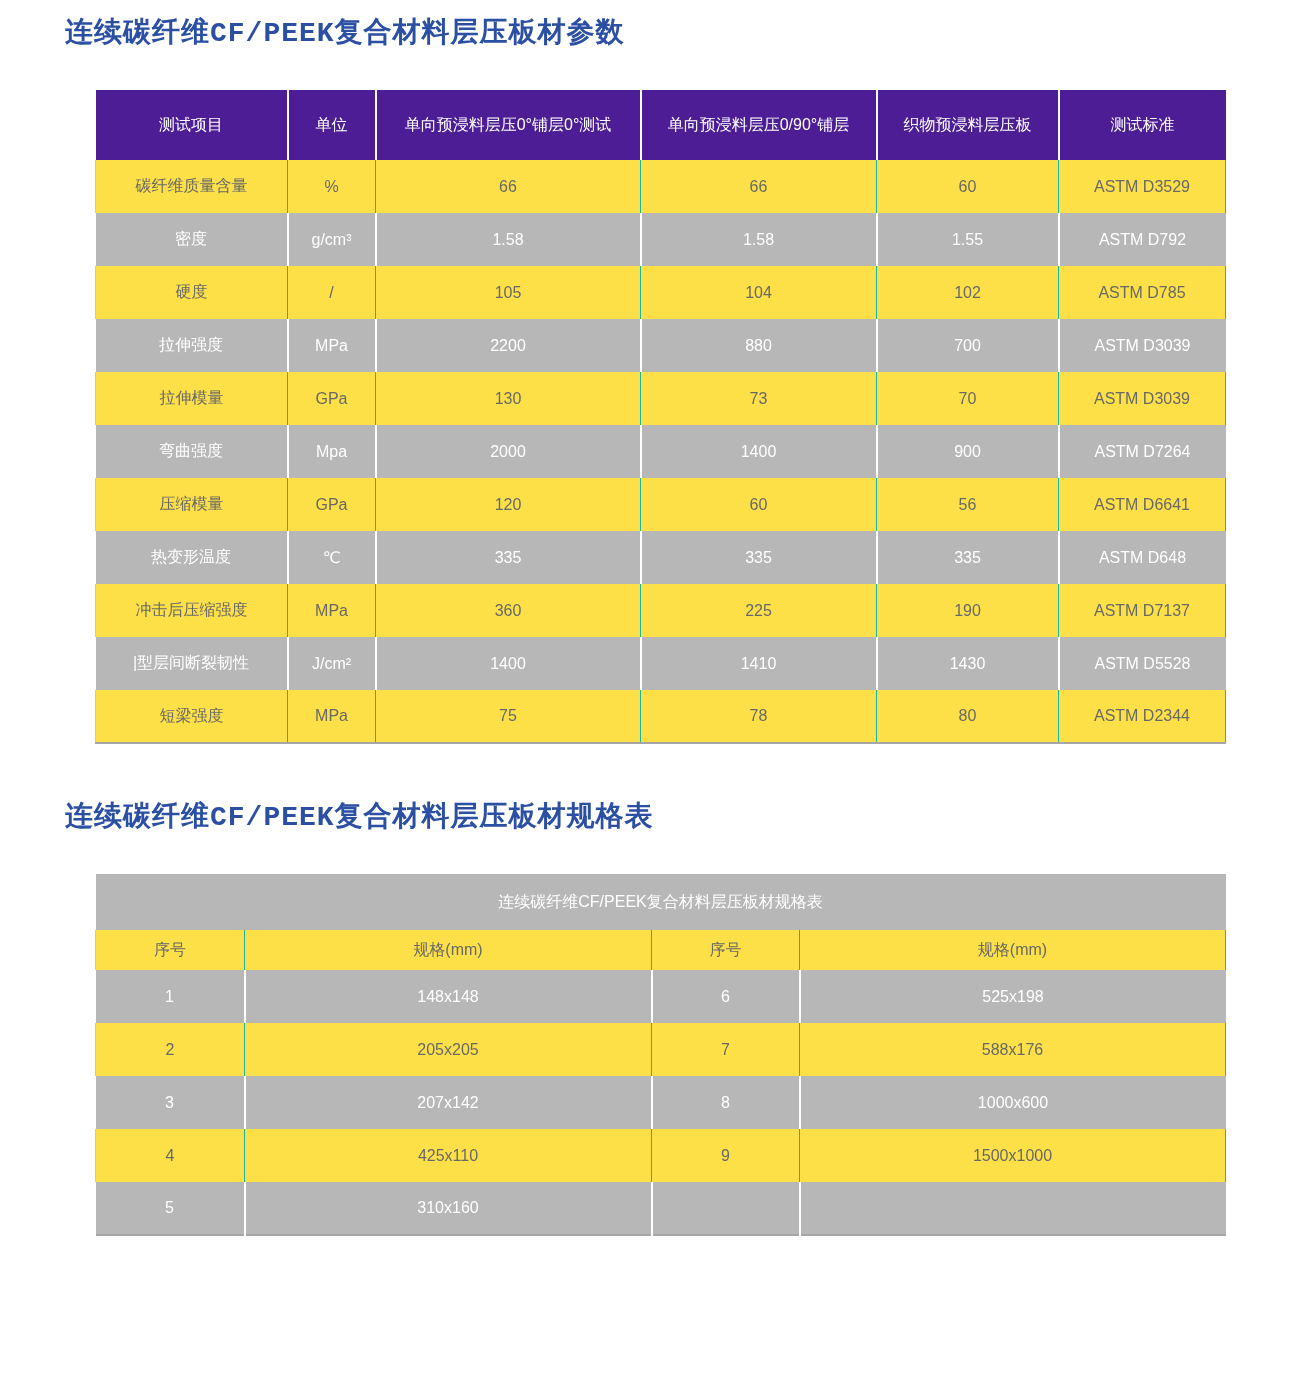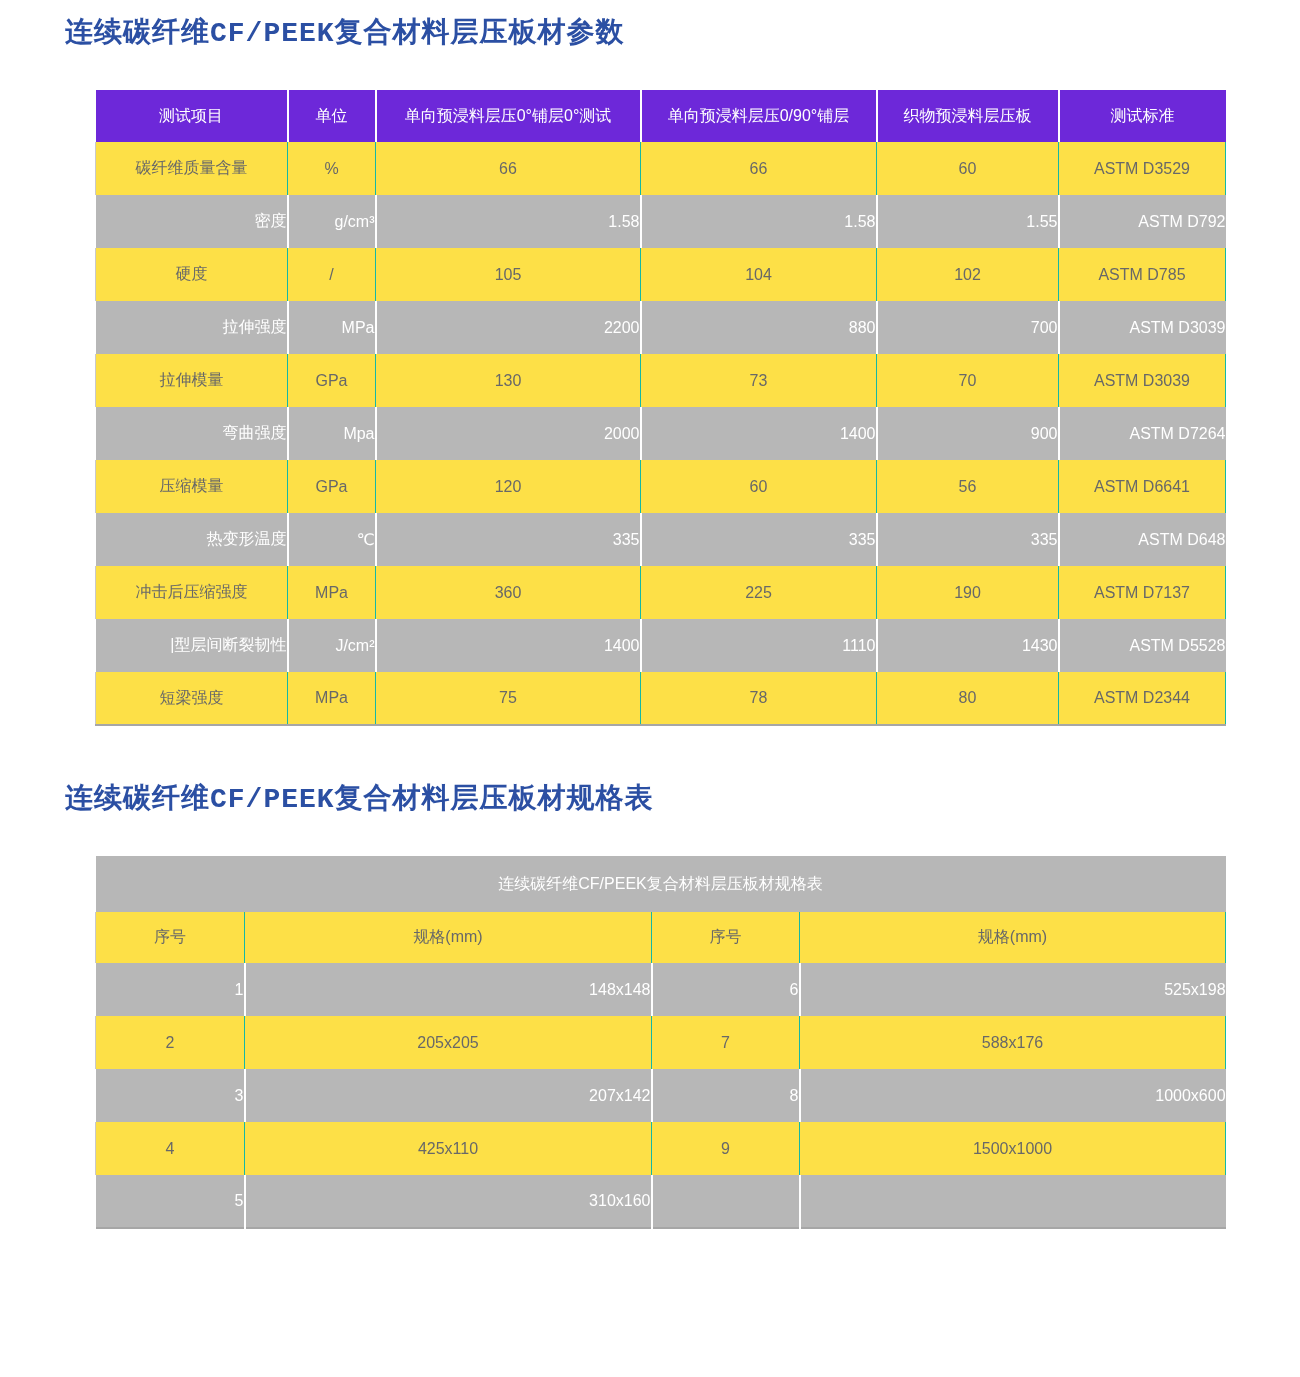--- a/index.html
+++ b/index.html
@@ -39,8 +39,8 @@
 
   
   .params-table thead th {
-    height: 52px;
-    background: #6d28d9;
+    height: 70px;
+    background: #4c1d95;
     color: #ffffff;
     border-right: 2px solid #ffffff;
   }

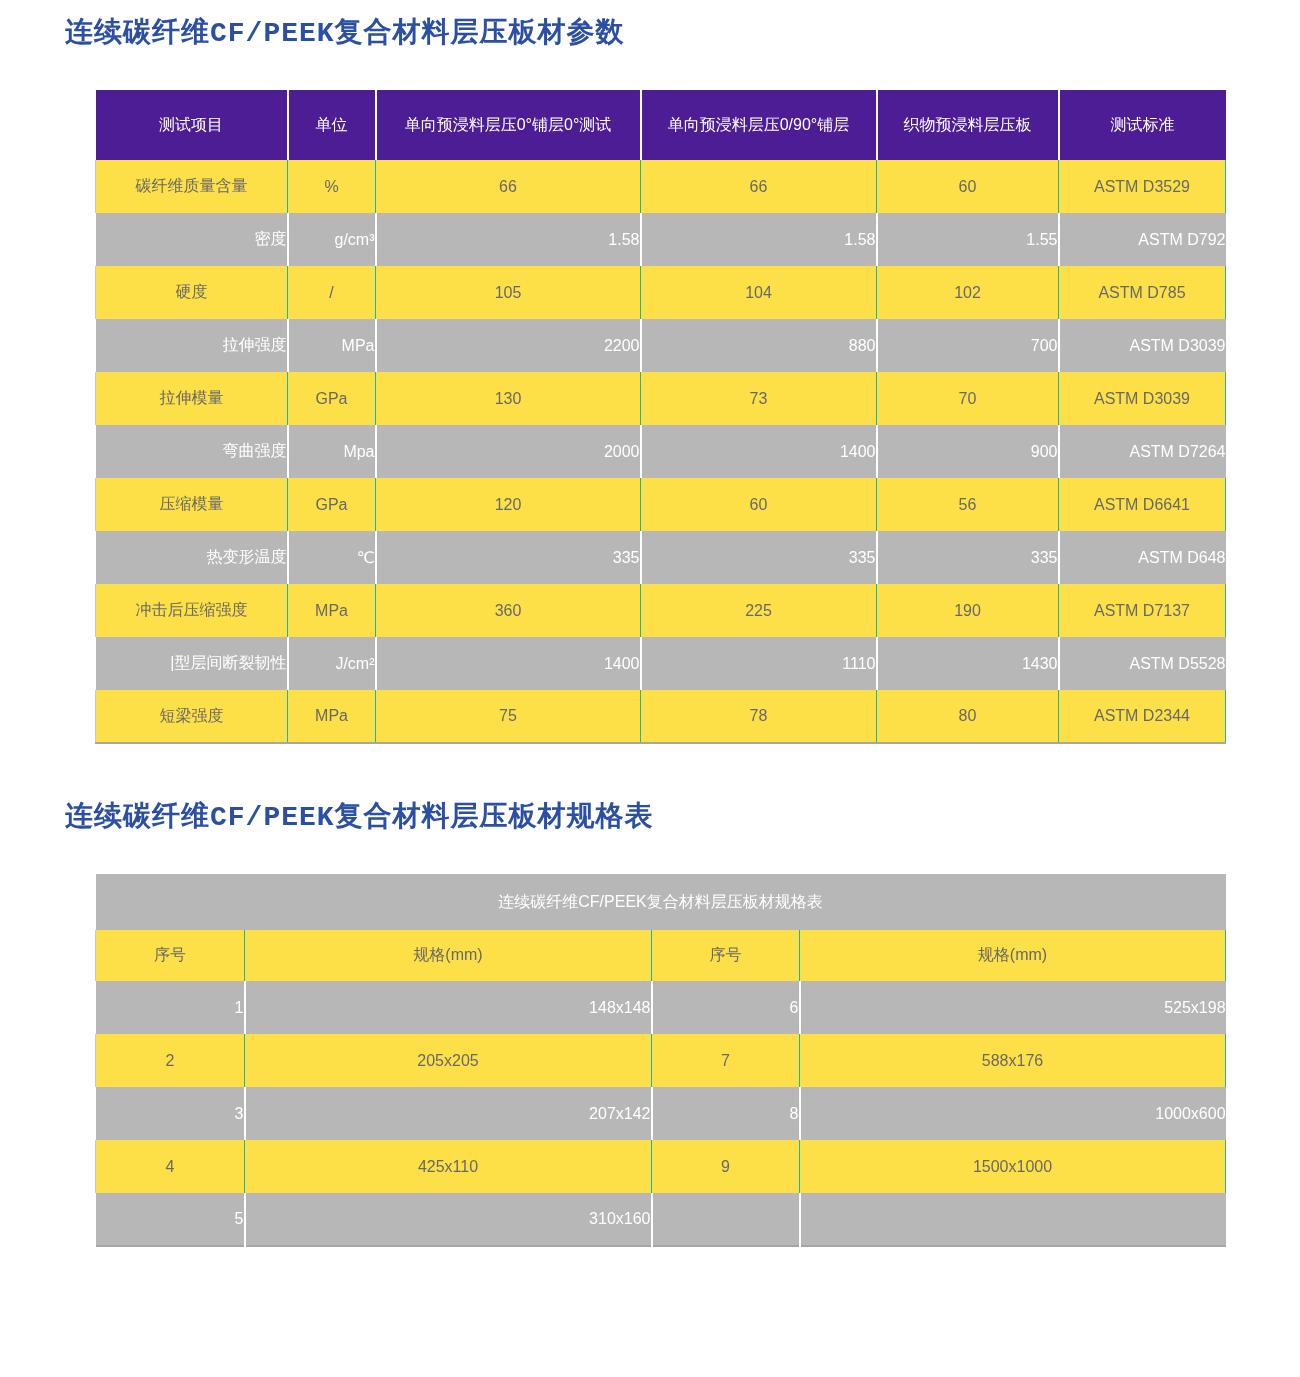--- a/index.html
+++ b/index.html
@@ -57,7 +57,6 @@
     background: #b7b7b7;
     color: #ffffff;
     border-right: 2px solid #ffffff;
-    text-align: right;
   }
   tr.gray td:last-child, tr.gray th:last-child { border-right: none; }
 

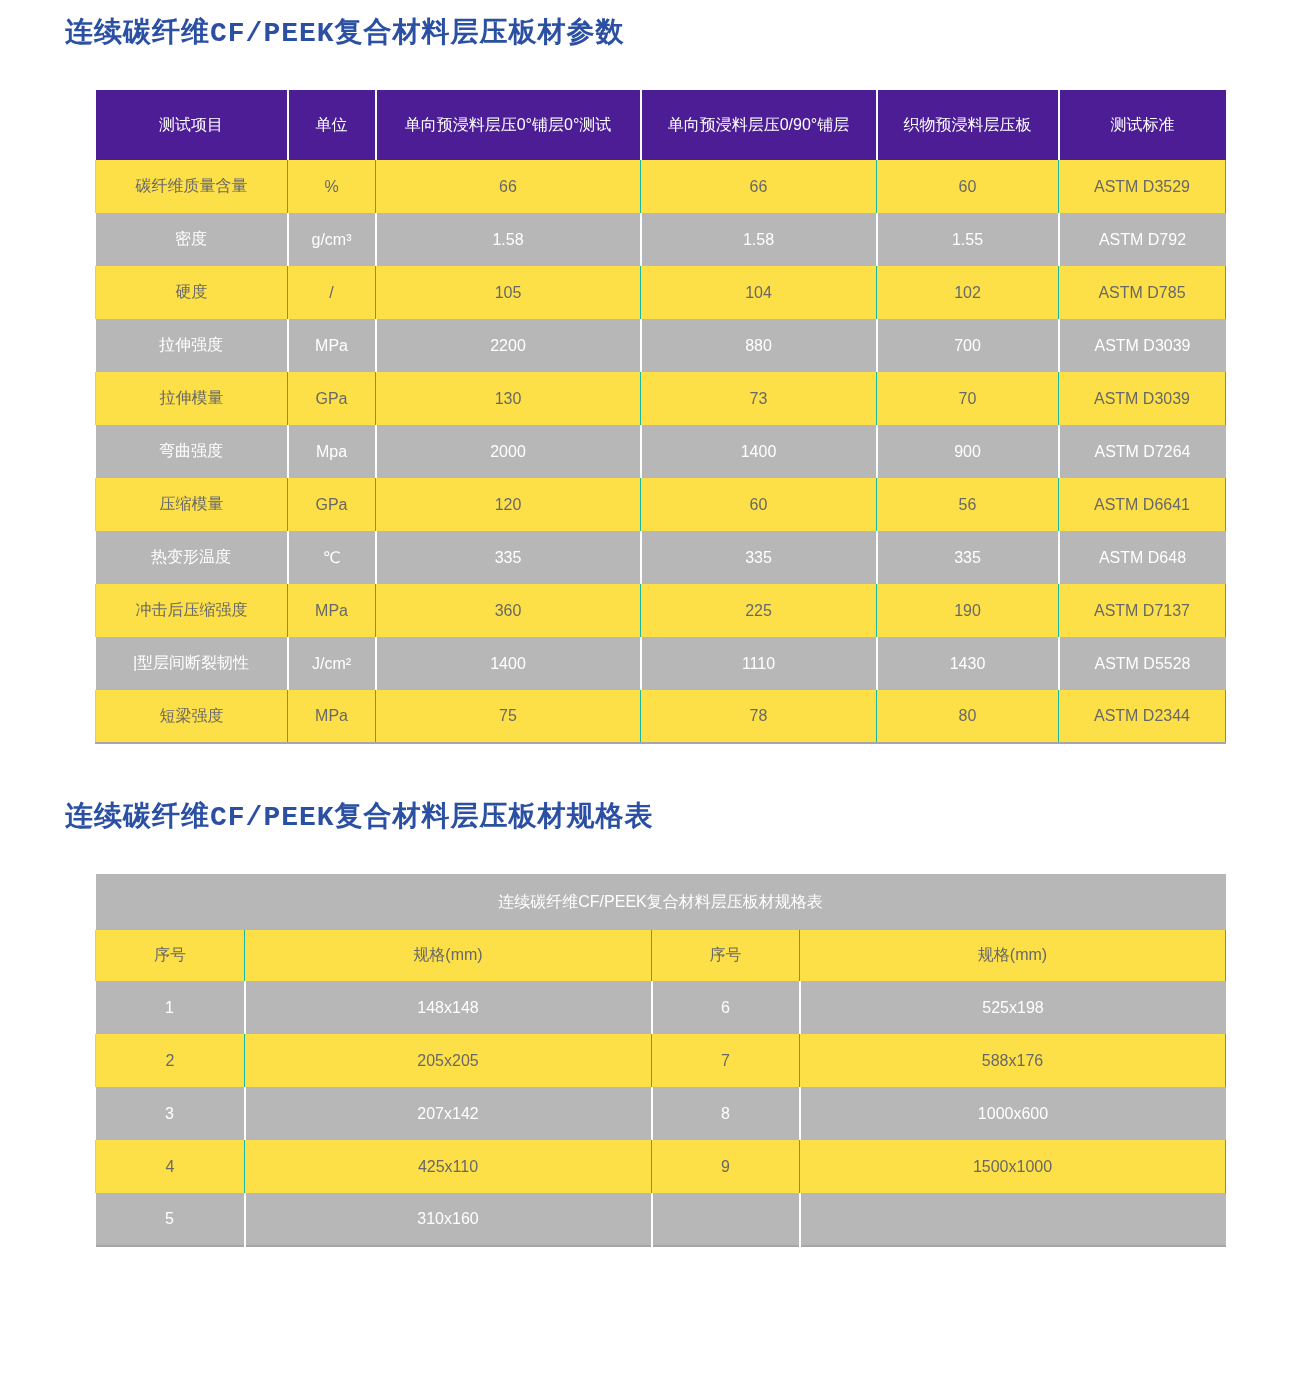--- a/index.html
+++ b/index.html
@@ -173,7 +173,7 @@
     <td>|型层间断裂韧性</td>
     <td>J/cm²</td>
     <td>1400</td>
-    <td>1110</td>
+    <td>1410</td>
     <td>1430</td>
     <td>ASTM D5528</td>
   </tr>

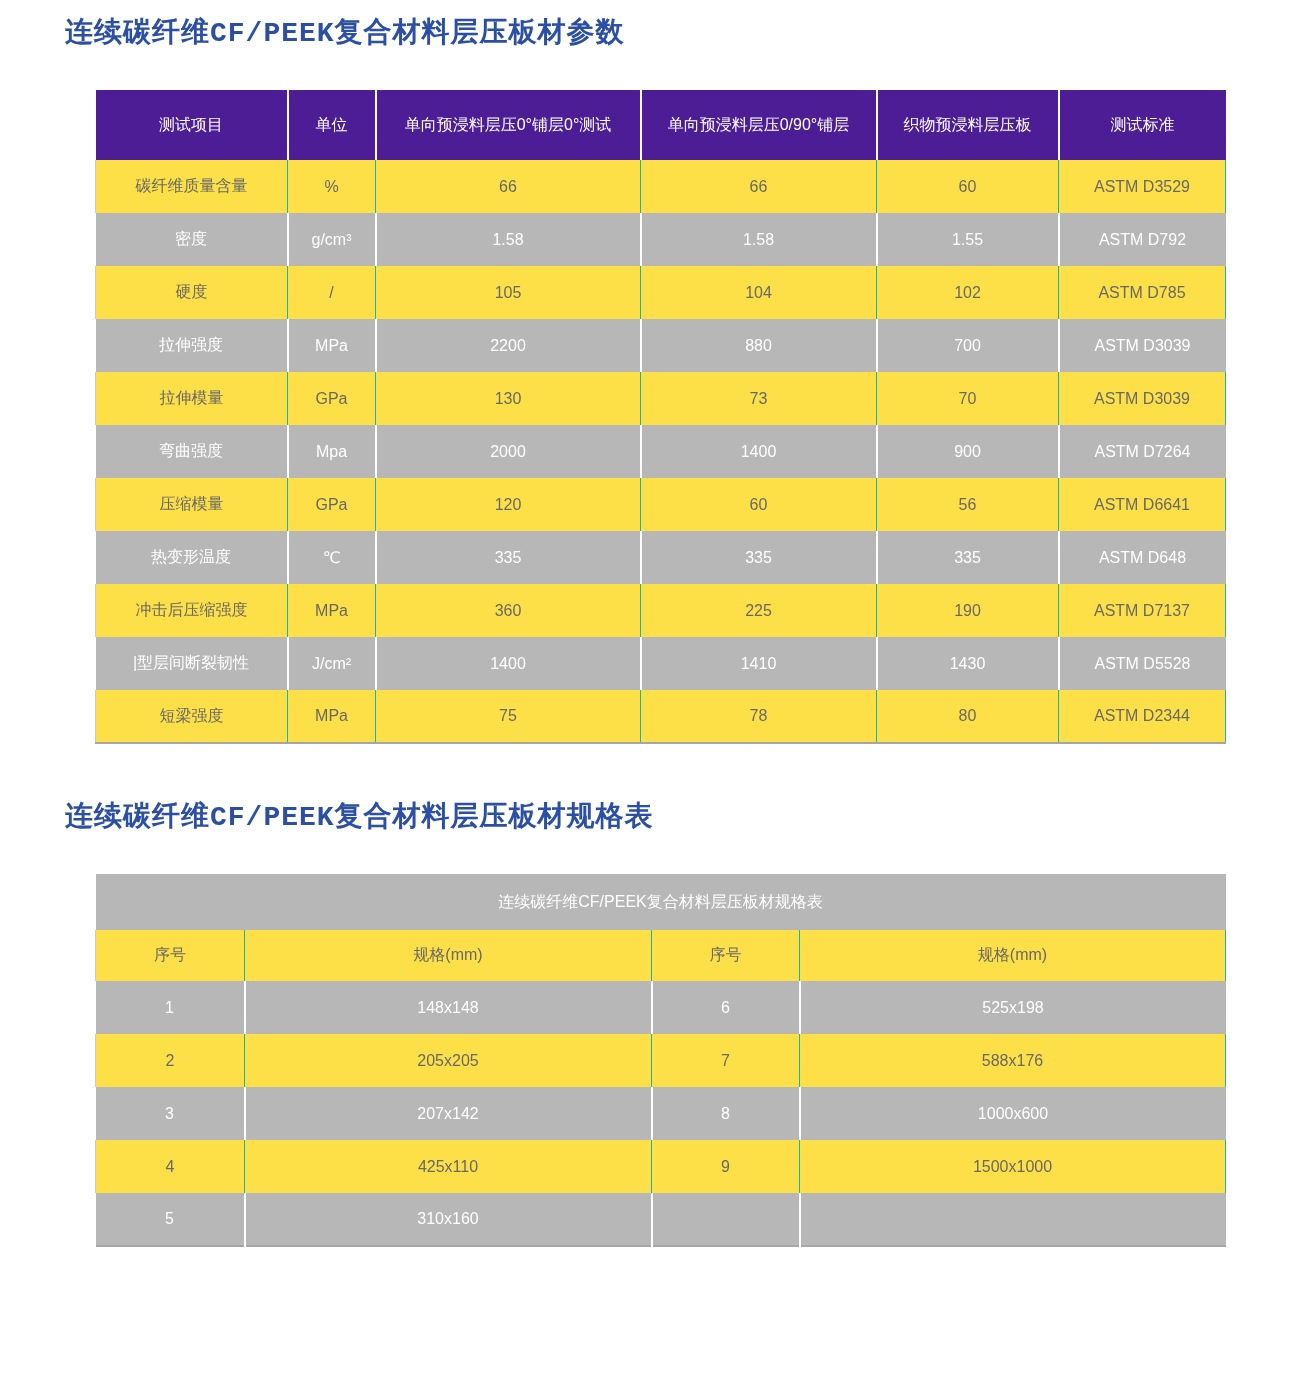--- a/index.html
+++ b/index.html
@@ -68,7 +68,7 @@
     background: #b7b7b7;
     color: #ffffff;
   }
-  .spec-table .subheader-row th { height: 51px; }
+  .spec-table .subheader-row th { height: 40px; }
 </style>
 </head>
 <body>

